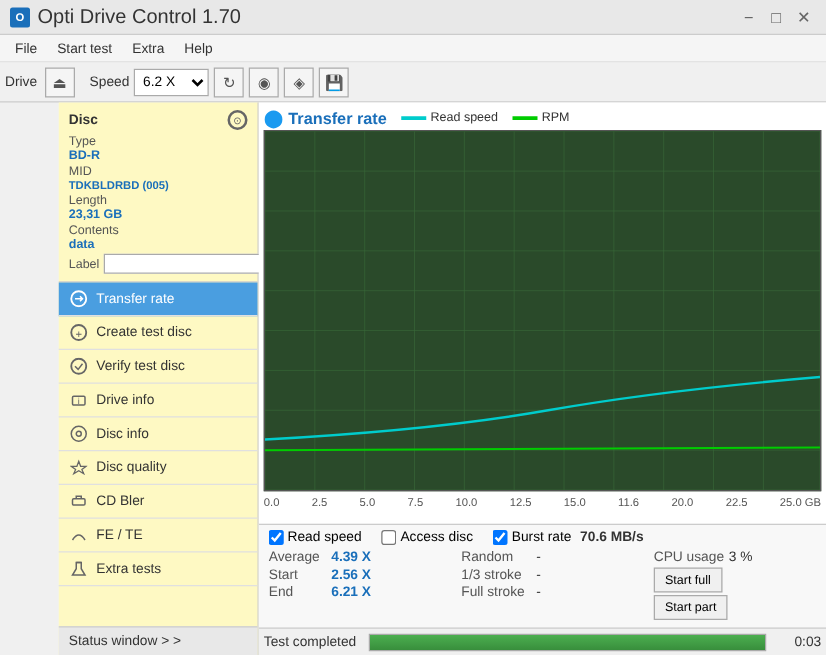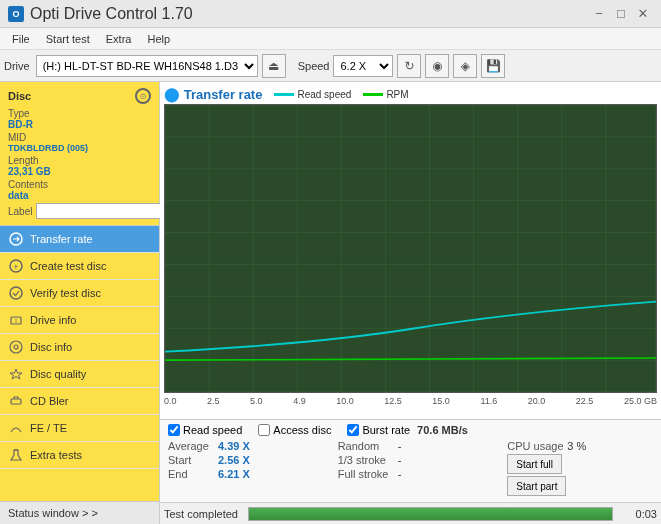--- a/index.html
+++ b/index.html
@@ -357,9 +357,6 @@
 
 <div id="toolbar">
   <span class="toolbar-label">Drive</span>
-  <select class="toolbar-select">
-    <option>(H:)  HL-DT-ST BD-RE  WH16NS48 1.D3</option>
-  </select>
   <button class="toolbar-btn">⏏</button>
   <span class="speed-label">Speed</span>
   <select class="speed-select">

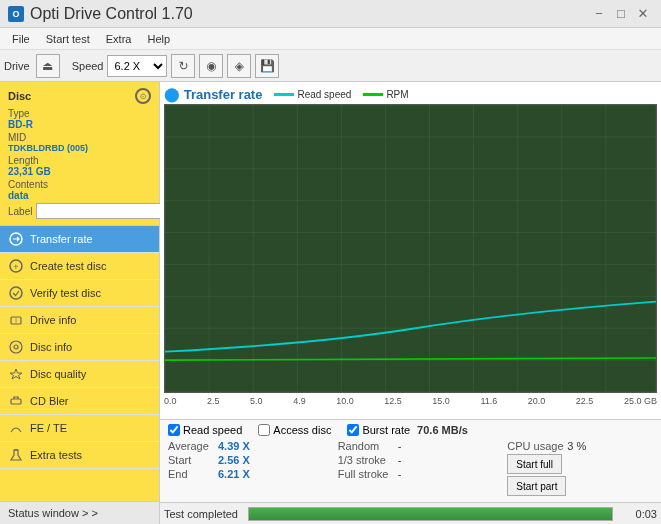--- a/index.html
+++ b/index.html
@@ -112,10 +112,11 @@
     
     #sidebar {
       width: 160px;
-      background: #fde047;
+      background: #fef9c3;
       border-right: 1px solid #ccc;
       display: flex;
       flex-direction: column;
+      margin-left: 47px;
     }
     
     #disc-panel {

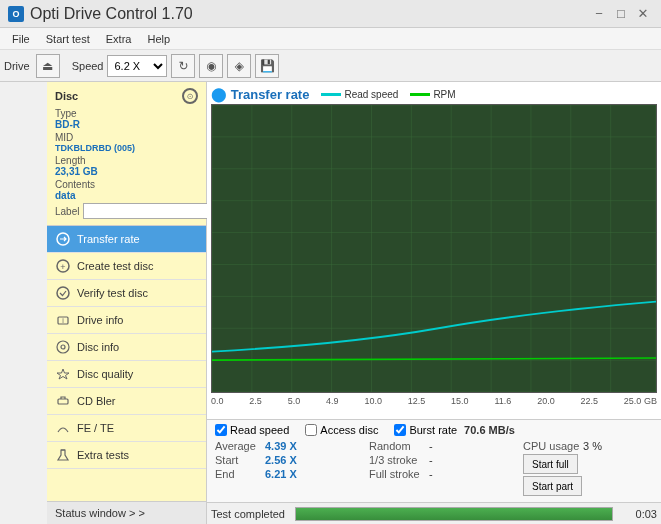--- a/index.html
+++ b/index.html
@@ -556,7 +556,7 @@
         <span>0.0</span>
         <span>2.5</span>
         <span>5.0</span>
-        <span>4.9</span>
+        <span>7.5</span>
         <span>10.0</span>
         <span>12.5</span>
         <span>15.0</span>

